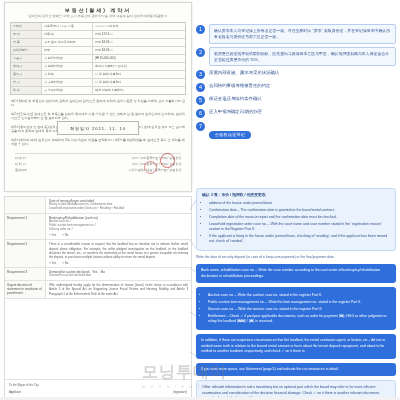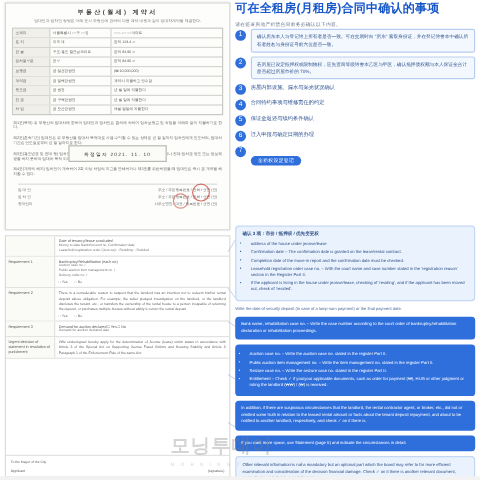--- a/index.html
+++ b/index.html
@@ -213,10 +213,6 @@
     <div class="redseal2"></div>
   </div>
 
-  <div class="right-head">
-    <div class="rh-title">可在全租房(月租房)合同中确认的事项</div>
-    <div class="rh-sub">请在签署房地产租赁合同前务必确认以下内容。</div>
-  </div>
 
   <div class="numlist">
     <div class="nl-item">

